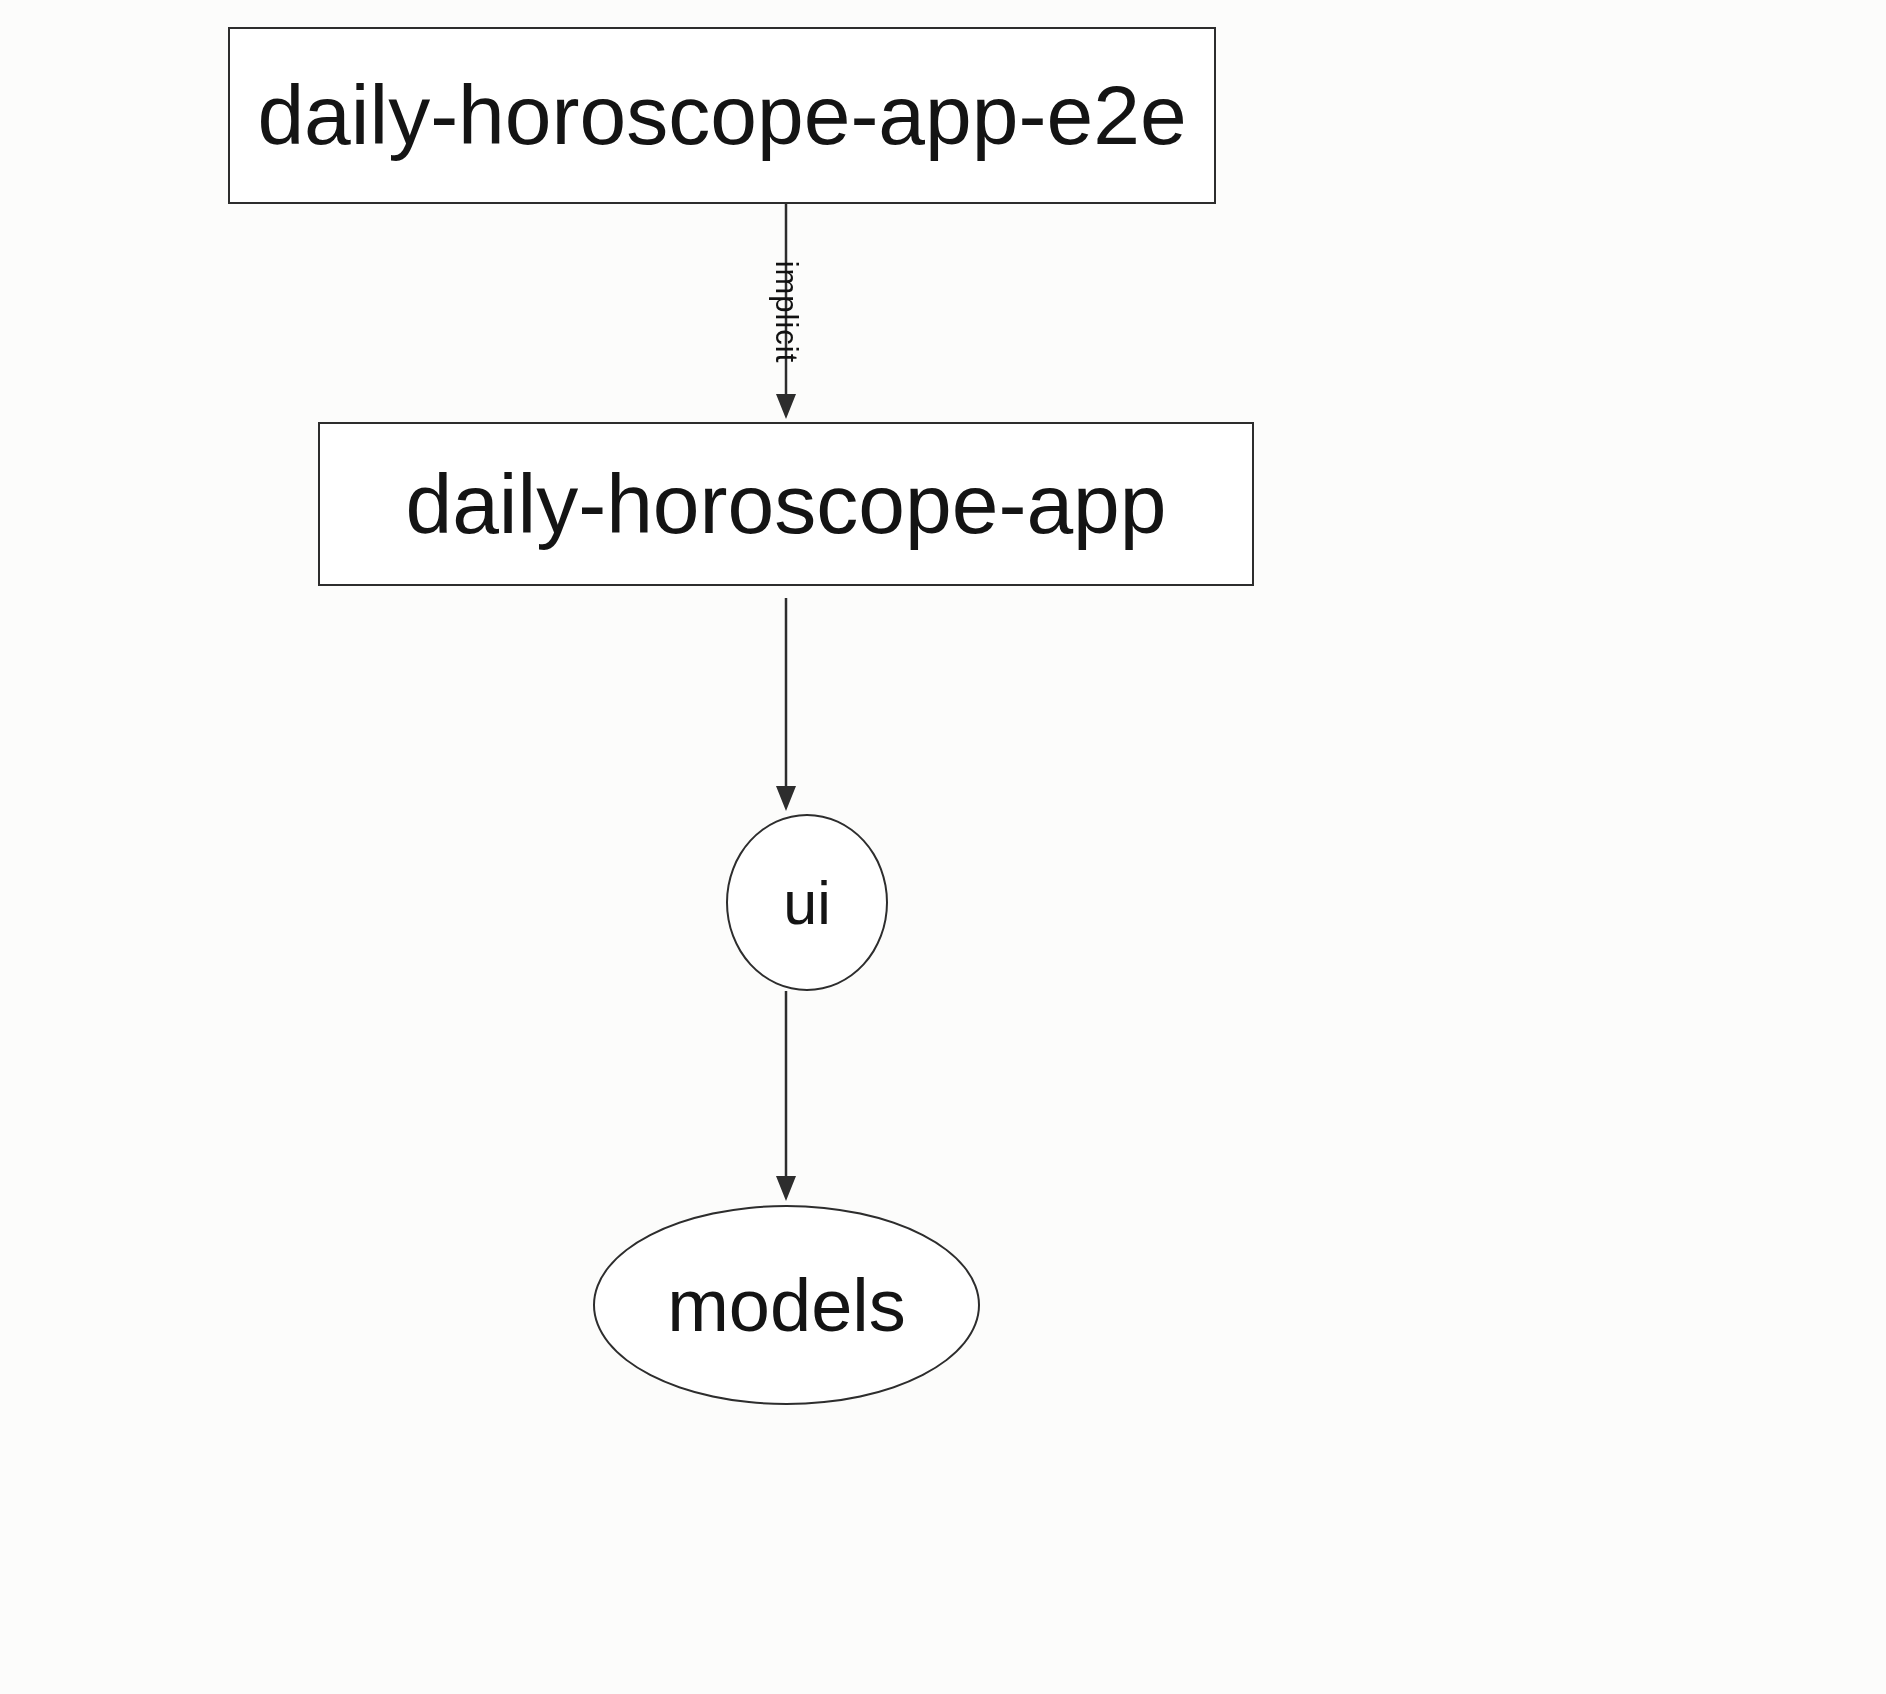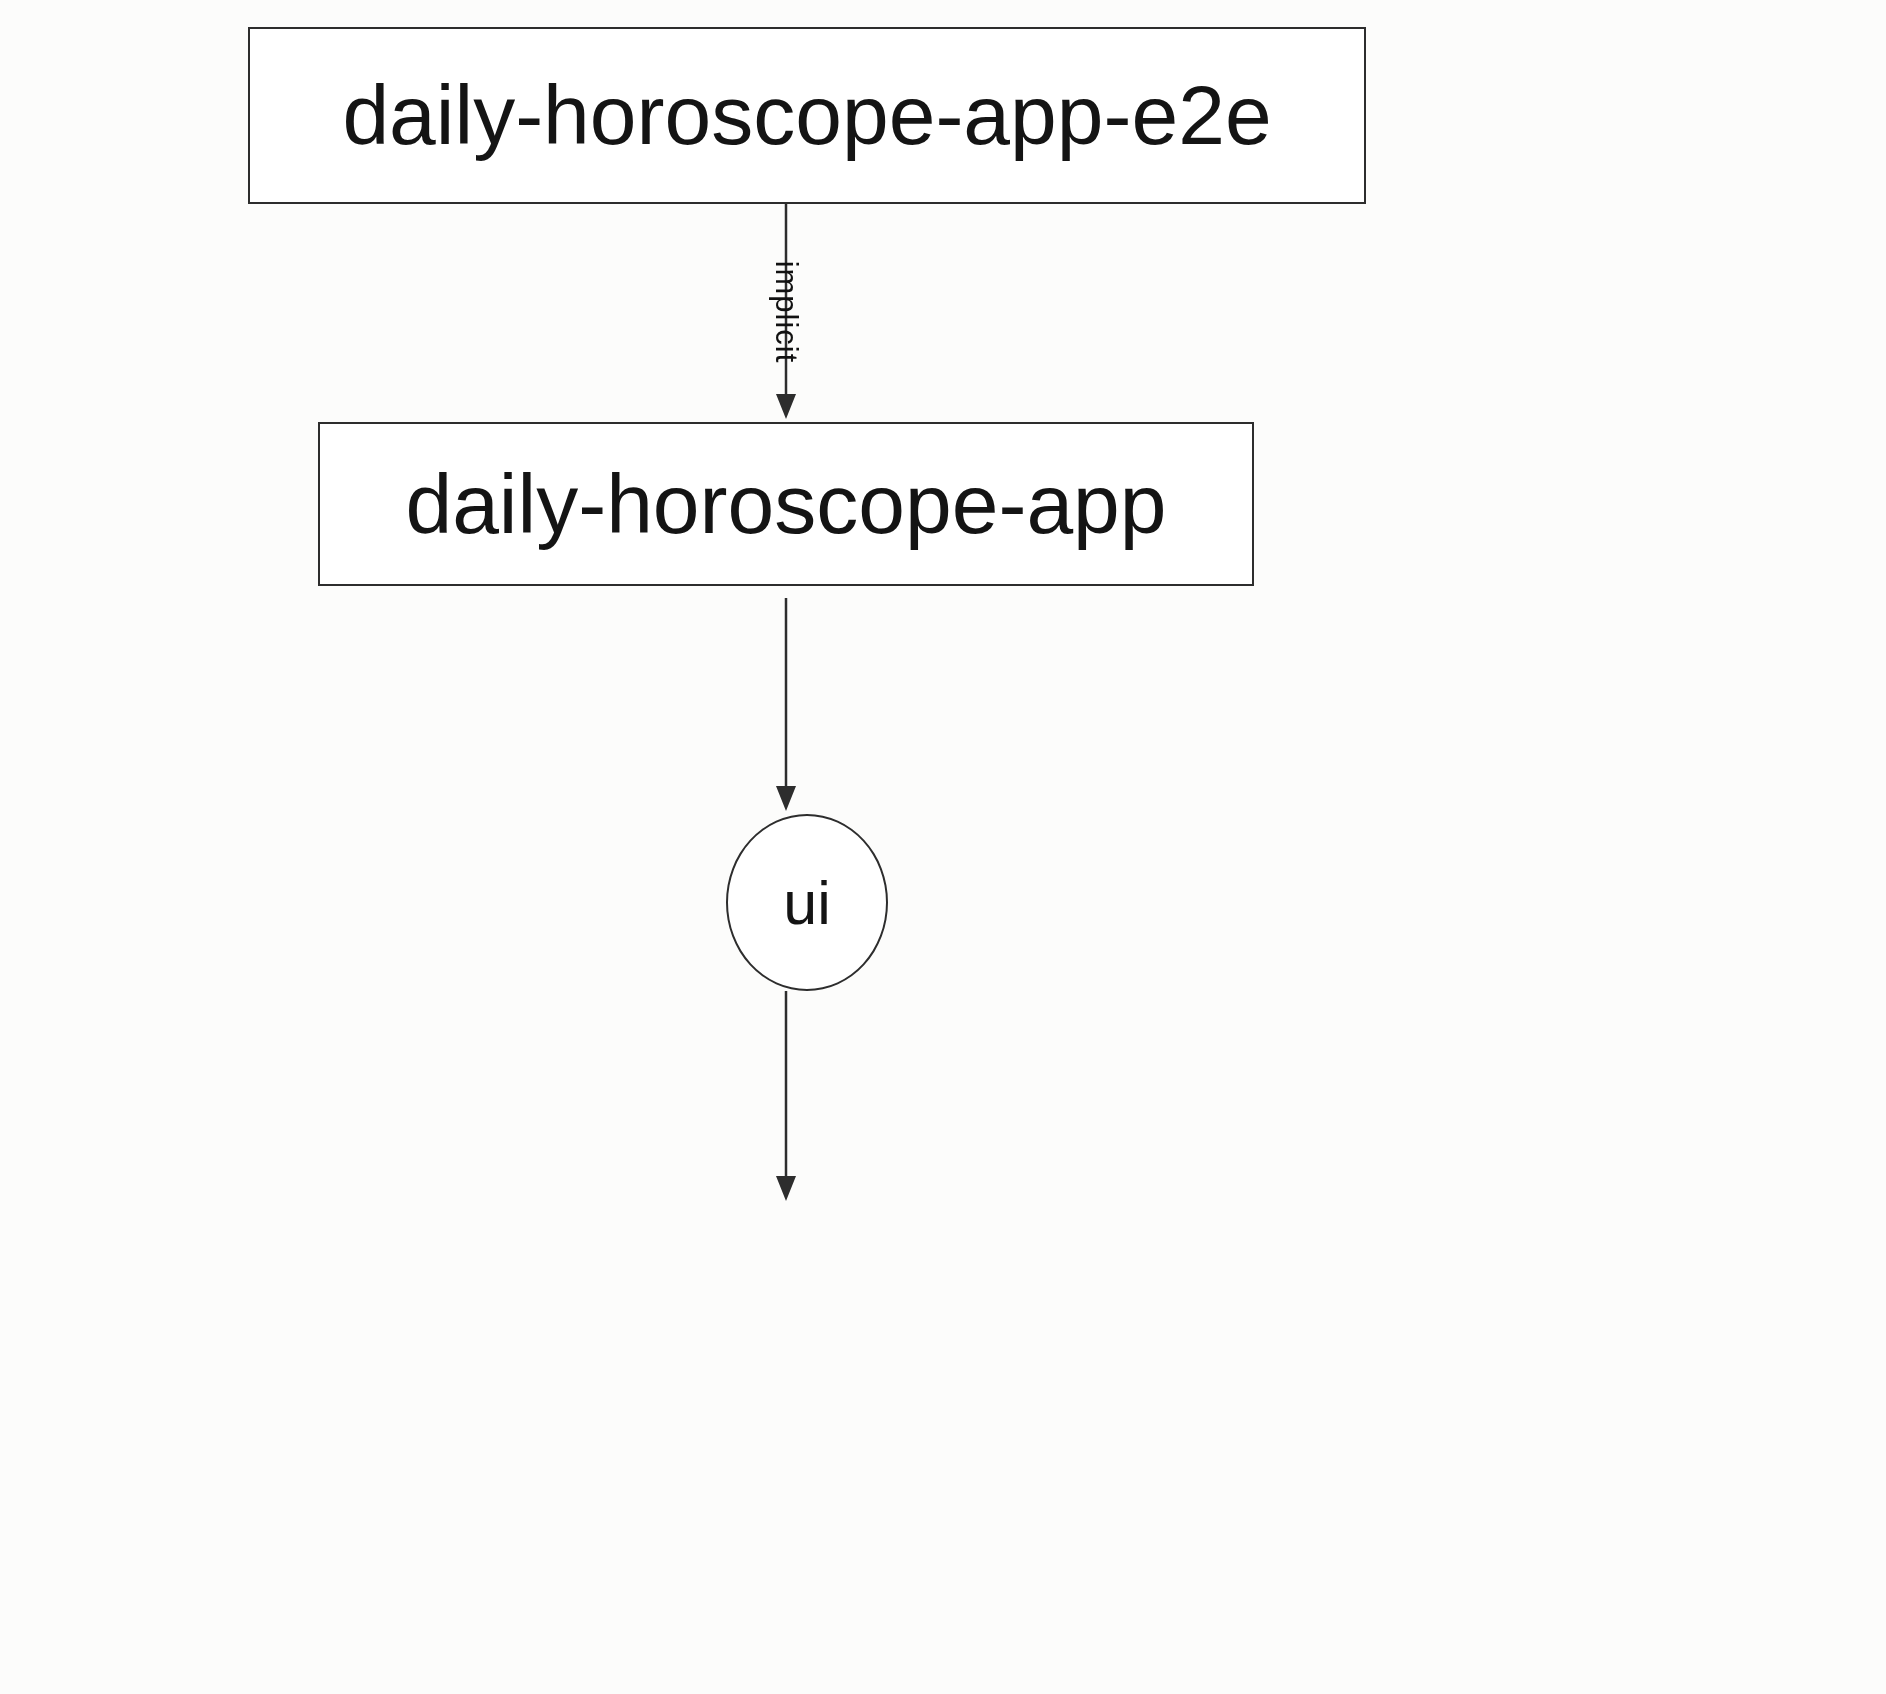--- a/index.html
+++ b/index.html
@@ -43,10 +43,9 @@
   #node-e2e {
     left: 228px;
     top: 27px;
-    width: 1118px;
+    width: 988px;
     height: 177px;
     font-size: 84px;
-    margin-left: 20px;
   }
   #node-app {
     left: 318px;

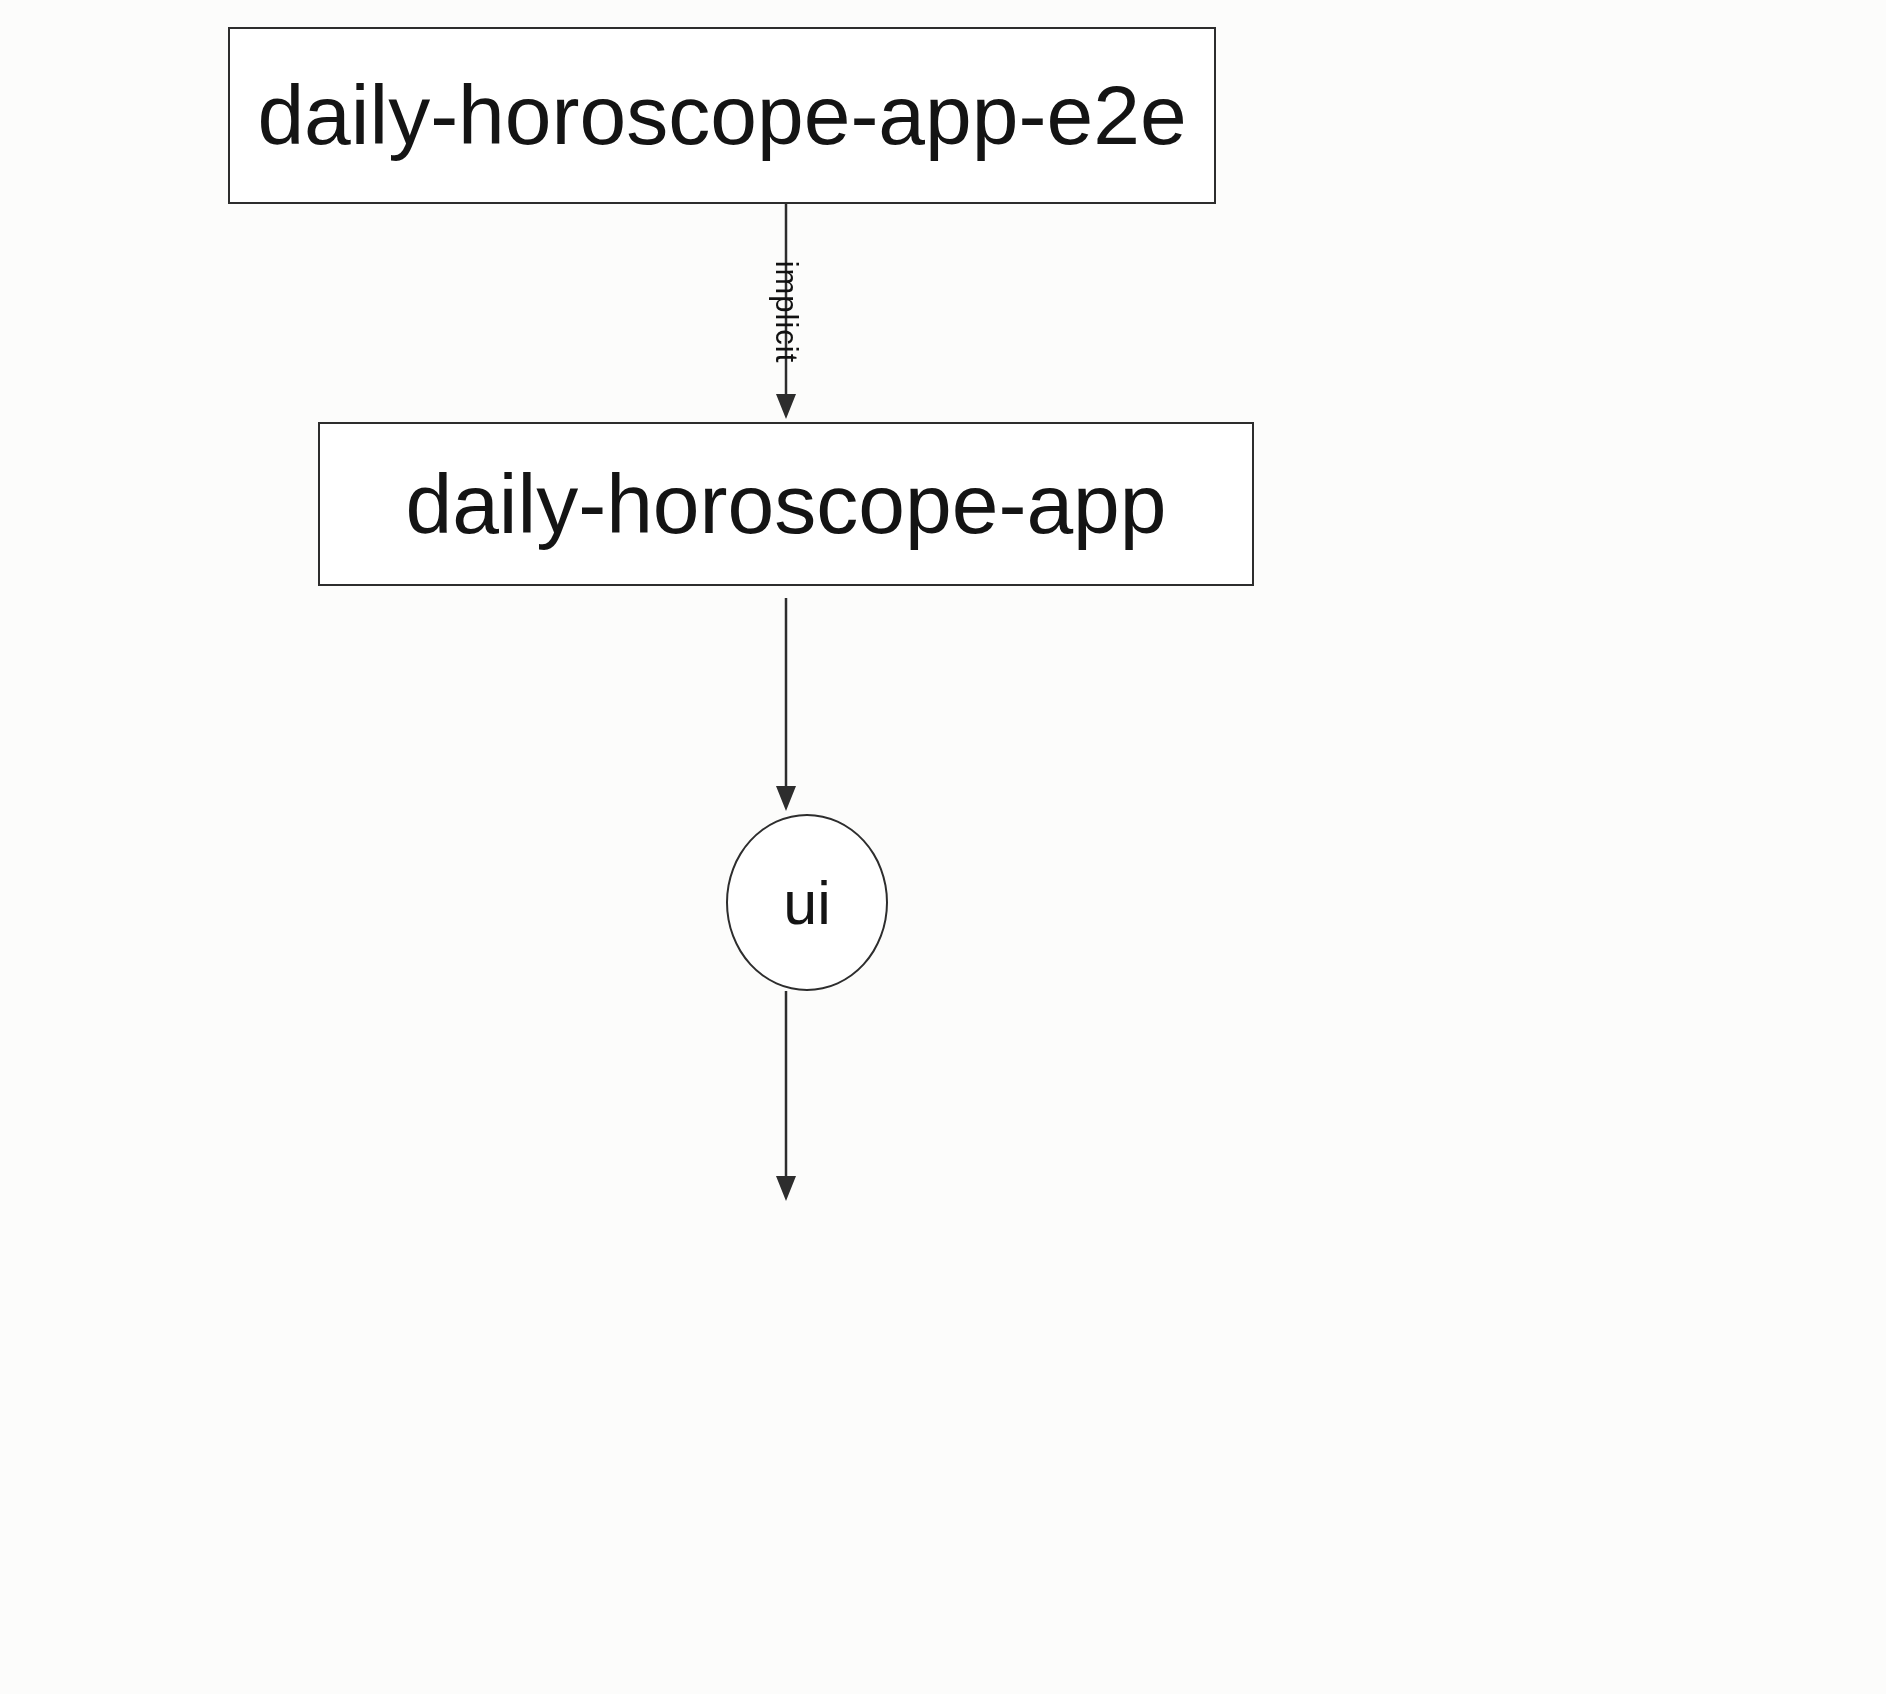--- a/index.html
+++ b/index.html
@@ -116,6 +116,9 @@
     <span>ui</span>
   </div>
 
+  <div id="node-models" class="node ellipse">
+    <span>models</span>
+  </div>
 
 </div>
 

